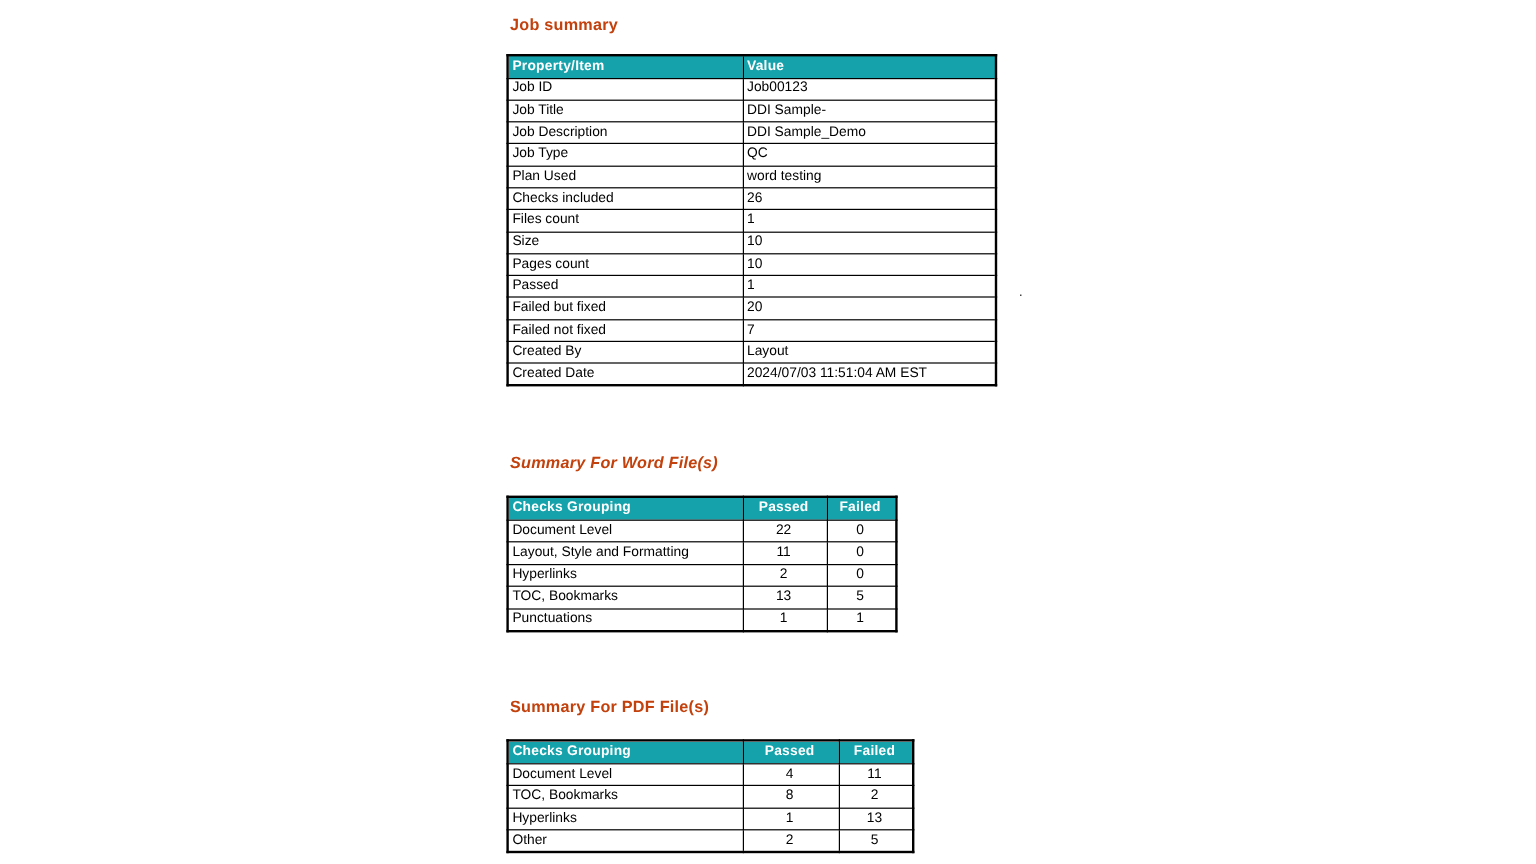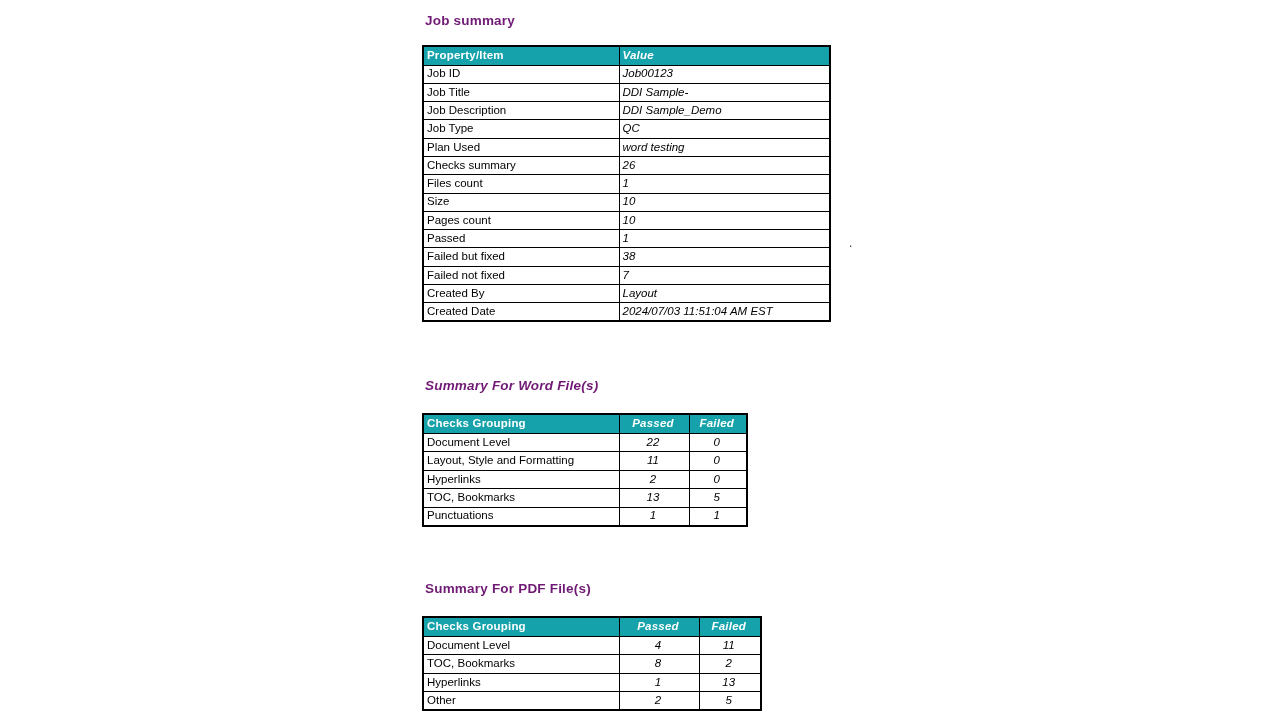--- a/index.html
+++ b/index.html
@@ -14,7 +14,7 @@
     margin: 0;
     font-size: 13.5px;
     font-weight: 700;
-    color: #701a75;
+    color: #c2410c;
     line-height: 15px;
     letter-spacing: 0.2px;
     white-space: nowrap;

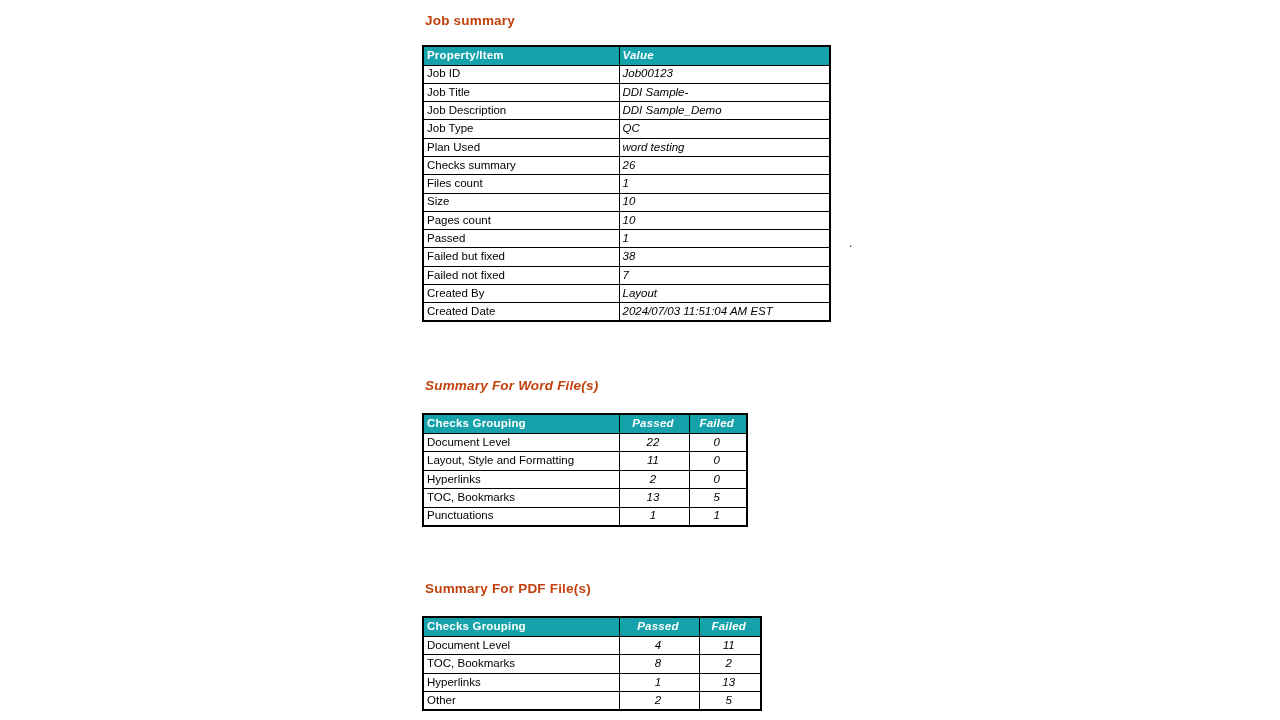--- a/index.html
+++ b/index.html
@@ -49,7 +49,7 @@
     letter-spacing: 0.2px;
   }
   .tbl th:not(:first-child),
-  .tbl td:not(:first-child) { text-align: center; padding-left: 0; font-style: italic; }
+  .tbl td:not(:first-child) { text-align: center; padding-left: 0; }
 
   .tbl-job  { left: 422px; top: 45px;  width: 409px; }
   .tbl-job  col.cA { width: 196px; }

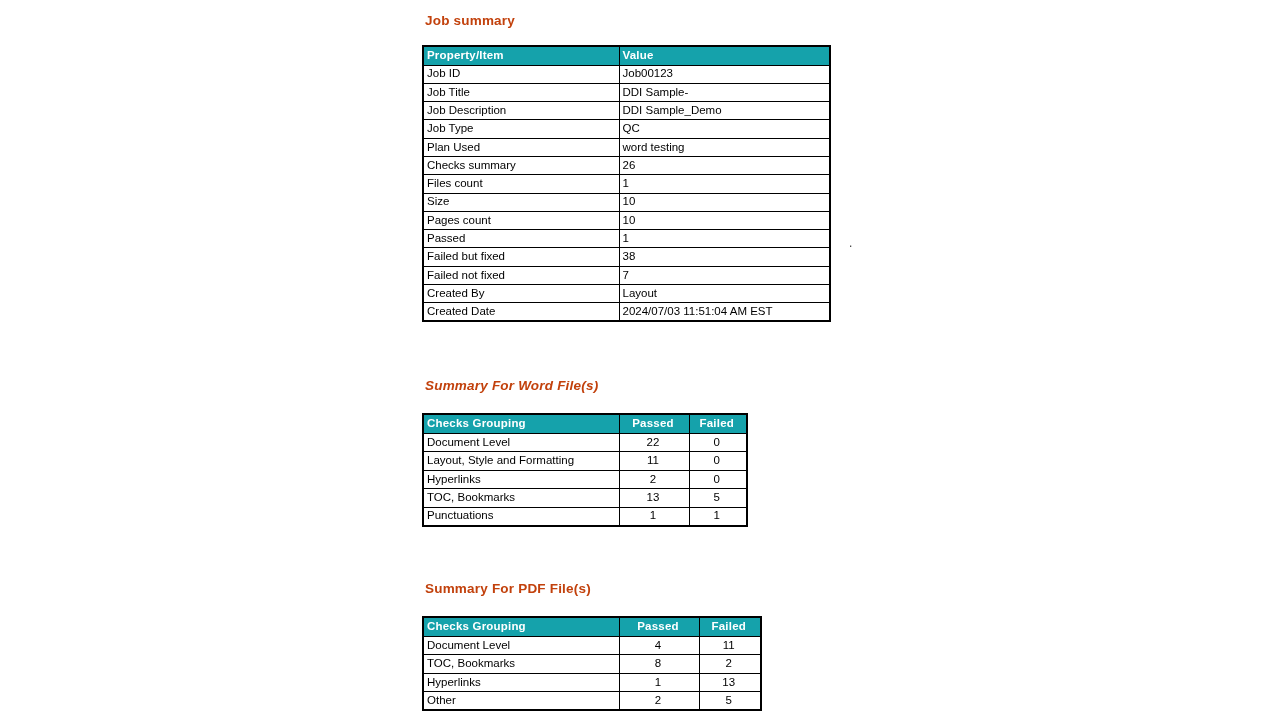--- a/index.html
+++ b/index.html
@@ -112,7 +112,7 @@
           <td>word testing</td>
         </tr>
         <tr>
-          <td>Checks summary</td>
+          <td>Checks included</td>
           <td>26</td>
         </tr>
         <tr>

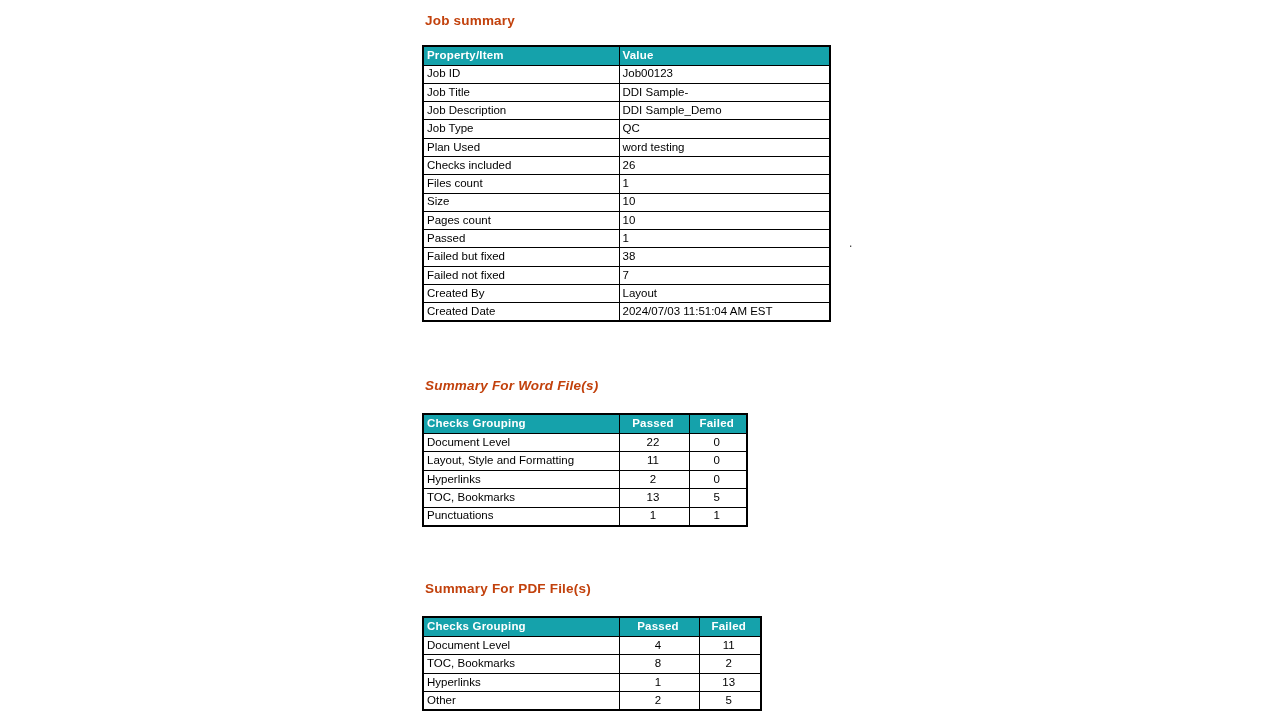--- a/index.html
+++ b/index.html
@@ -133,7 +133,7 @@
         </tr>
         <tr>
           <td>Failed but fixed</td>
-          <td>38</td>
+          <td>20</td>
         </tr>
         <tr>
           <td>Failed not fixed</td>

